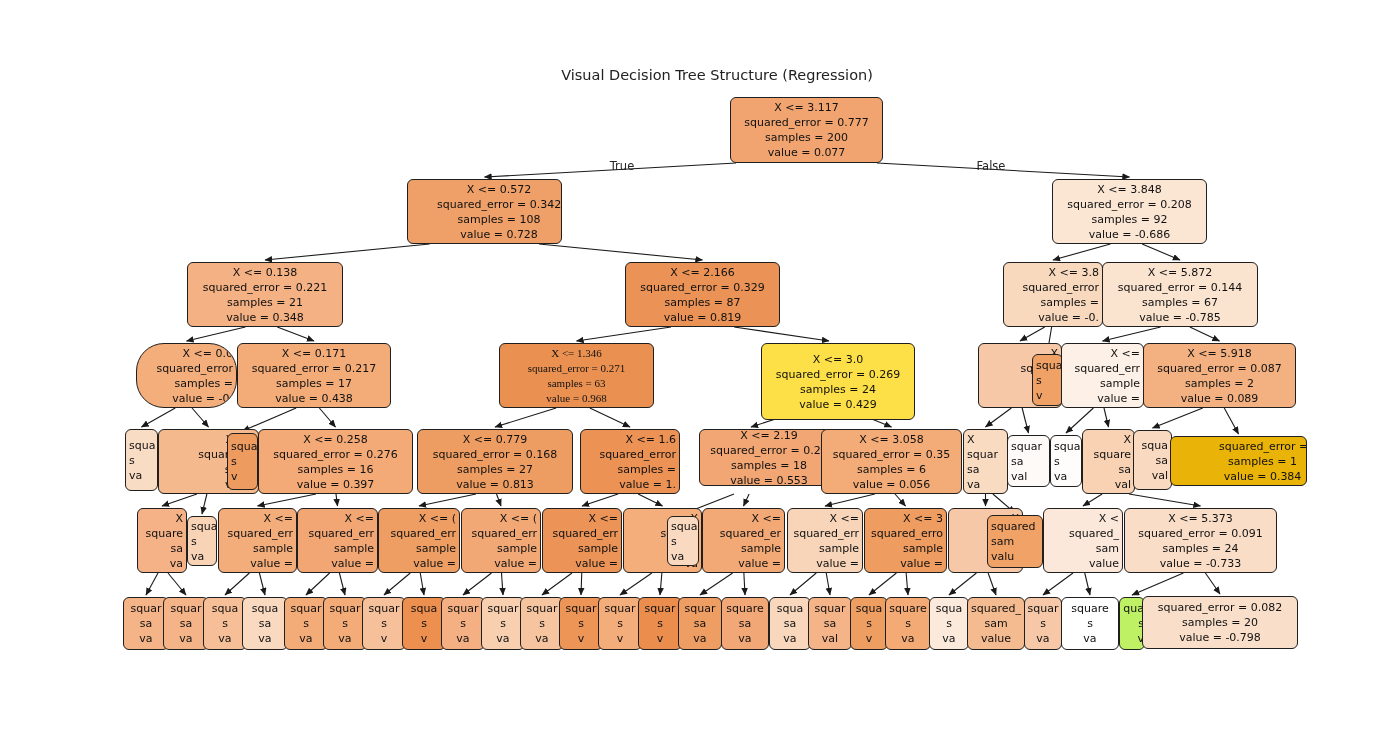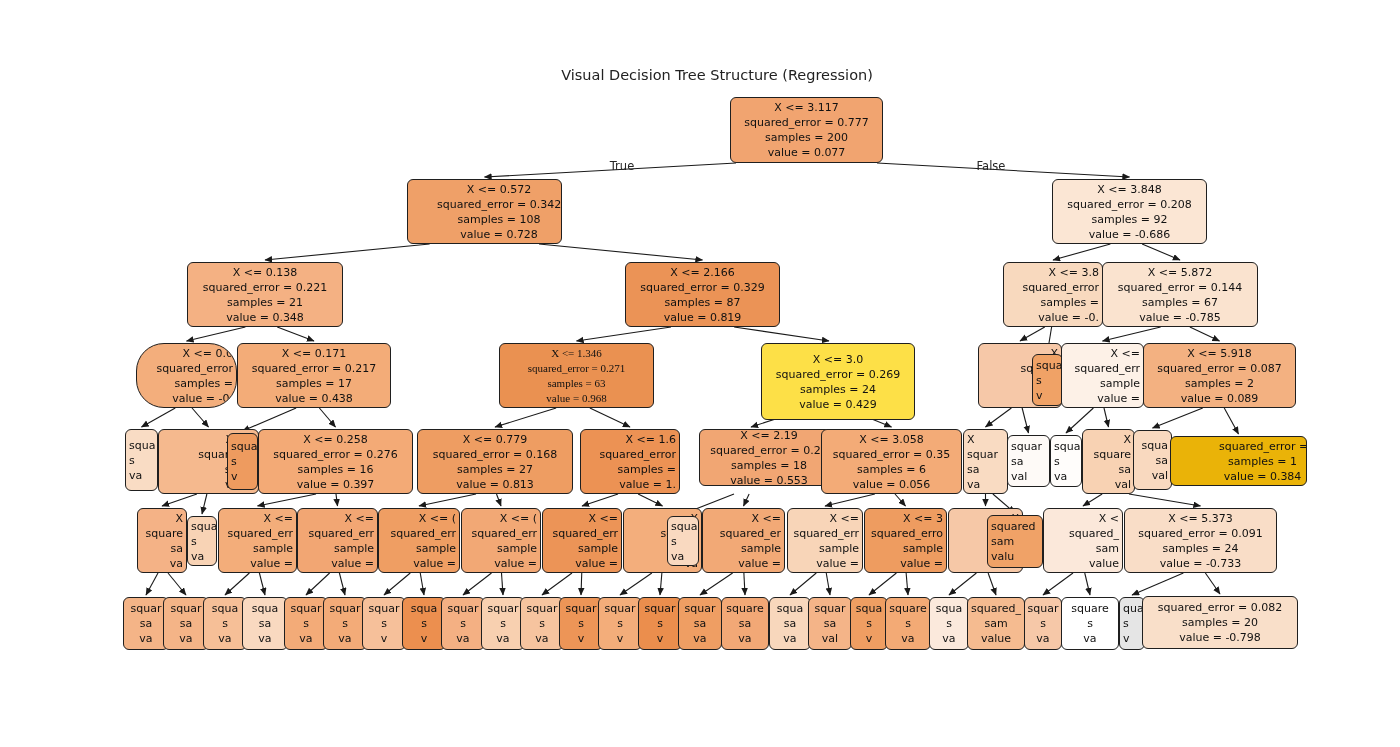--- a/index.html
+++ b/index.html
@@ -481,7 +481,7 @@
         <div>s</div>
         <div>va</div>
       </div>
-      <div class="node a-l" style="left: 1119px; top: 597px; width: 26px; height: 53px; background: #e5e5e5;">
+      <div class="node a-l" style="left: 1119px; top: 597px; width: 26px; height: 53px; background: #bef264; text-align: right;">
         <div>qua</div>
         <div>s</div>
         <div>v</div>

